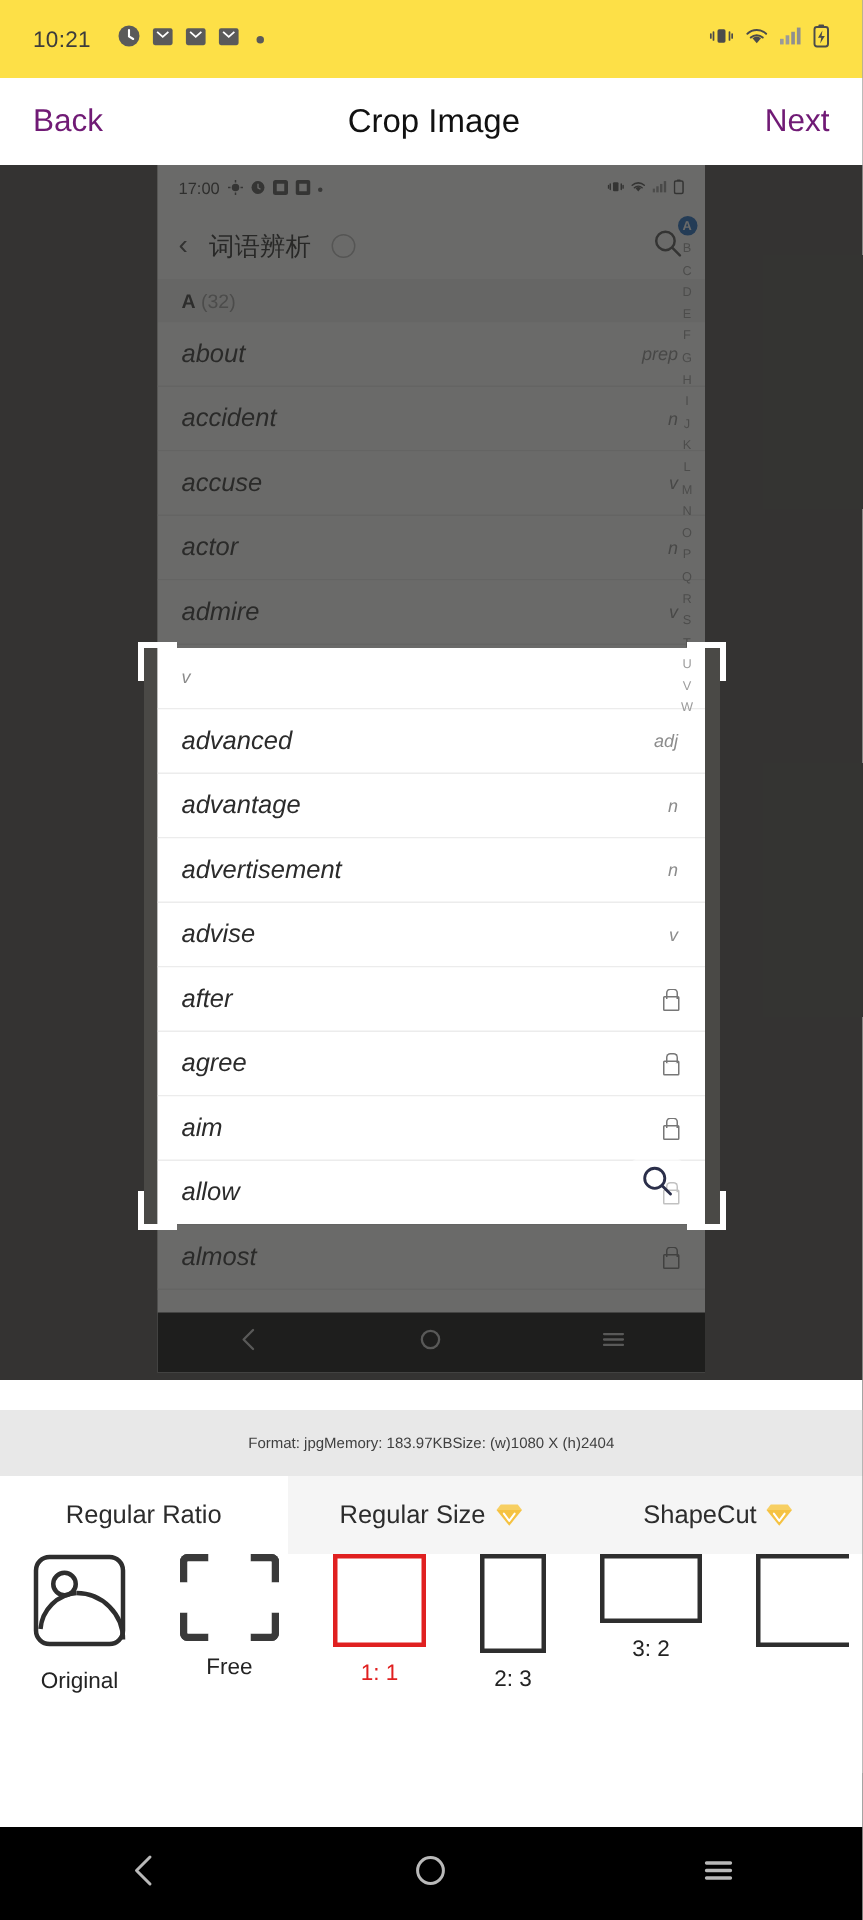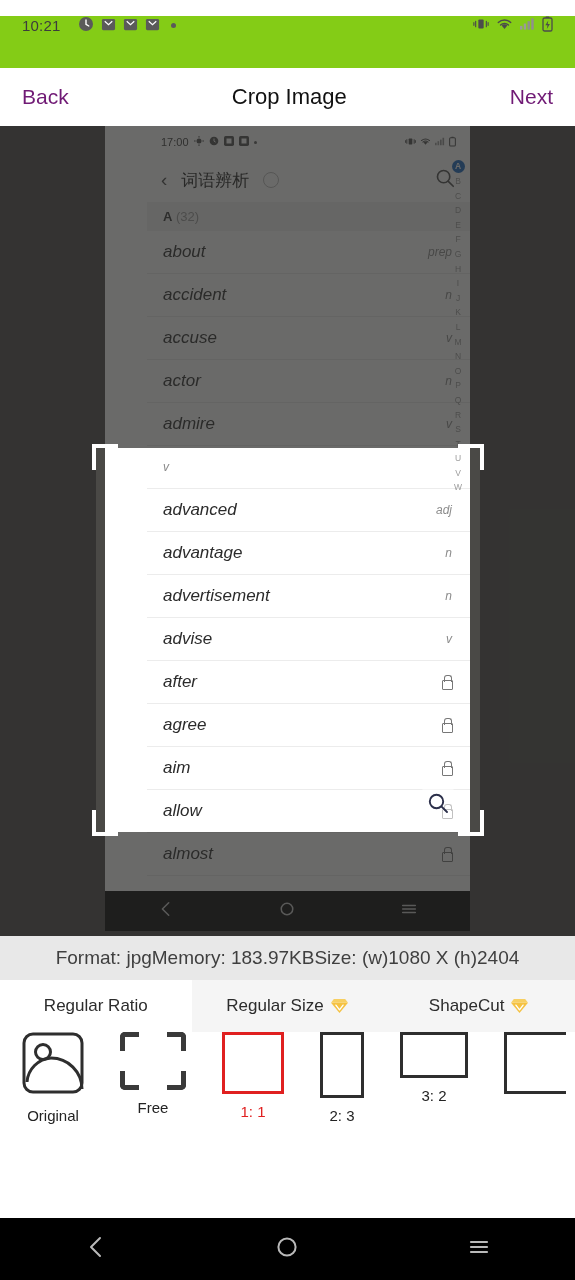--- a/index.html
+++ b/index.html
@@ -15,10 +15,10 @@
   
   .statusbar{
     height:52px;
-    display:flex; align-items:flex-start;
+    display:flex; align-items:center;
     padding:0 22px;
-    background:#84cc16;
-    font-size:15px; color:#3c3c3c;margin-top:16px;
+    background:#fde047;
+    font-size:15px; color:#3c3c3c;
   }
   .sb-time{ font-size:15px; letter-spacing:.2px; margin-right:10px; color:#3c3c3c;}
   .sb-left{ display:flex; align-items:center; gap:7px; flex:1;}

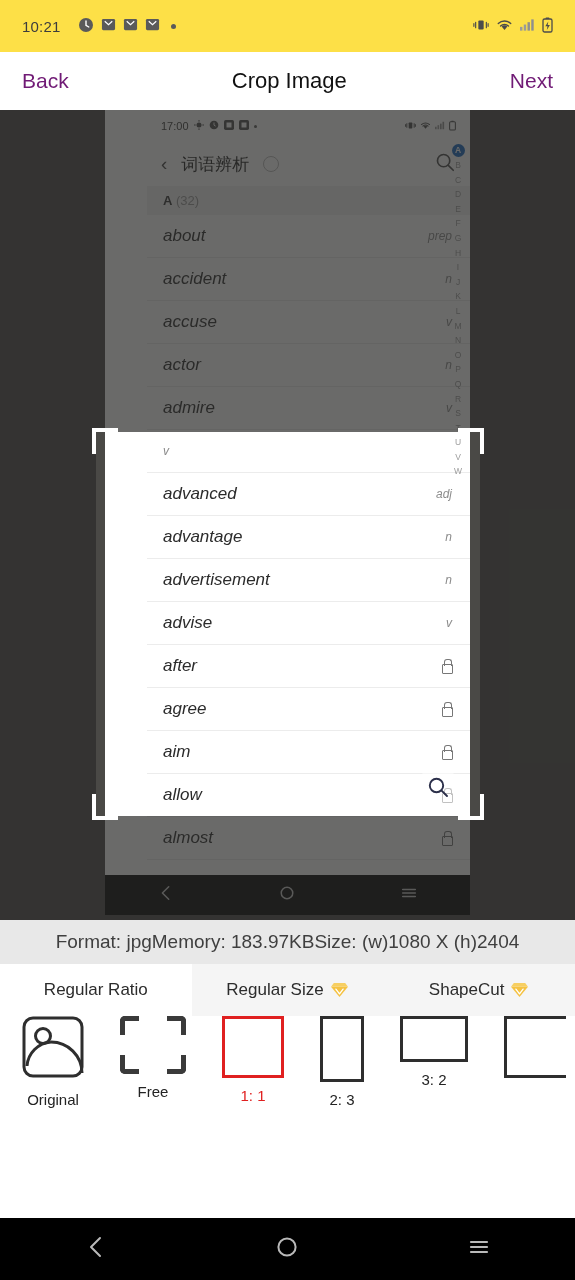--- a/index.html
+++ b/index.html
@@ -48,7 +48,6 @@
     left:105px; top:0; width:365px; height:805px;
     background:#fff;
     overflow:hidden;
-    padding-left:42px;
   }
   .ph-status{
     height:32px; display:flex; align-items:center;

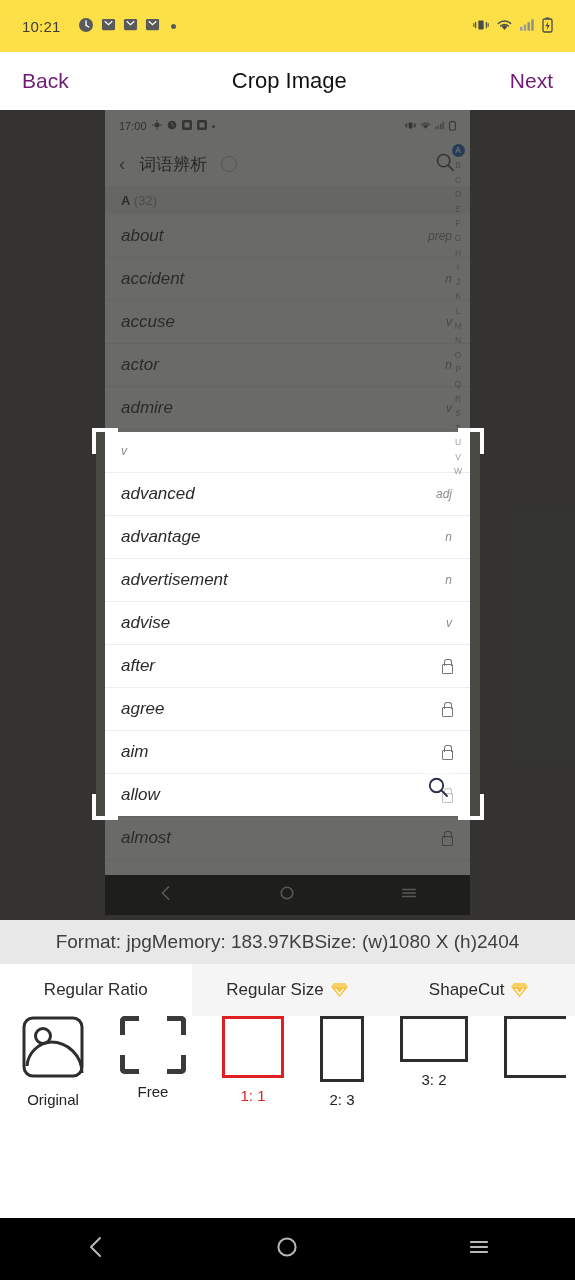--- a/index.html
+++ b/index.html
@@ -123,7 +123,7 @@
   
   .infobar{
     height:44px; background:#e8e8e8; display:flex; align-items:center; justify-content:center;
-    font-size:19px; color:#3f3f3f;
+    font-size:10px; color:#3f3f3f;margin-top:20px;
   }
 
   

